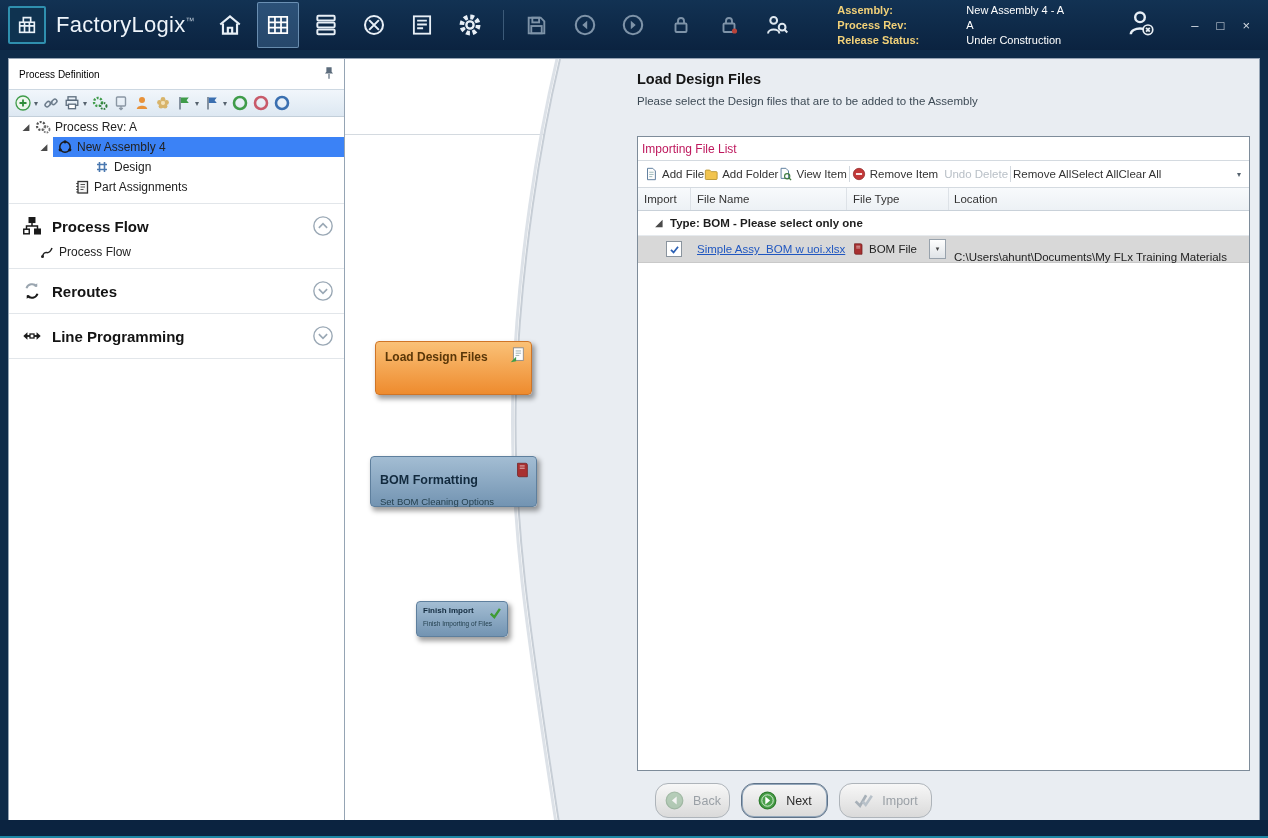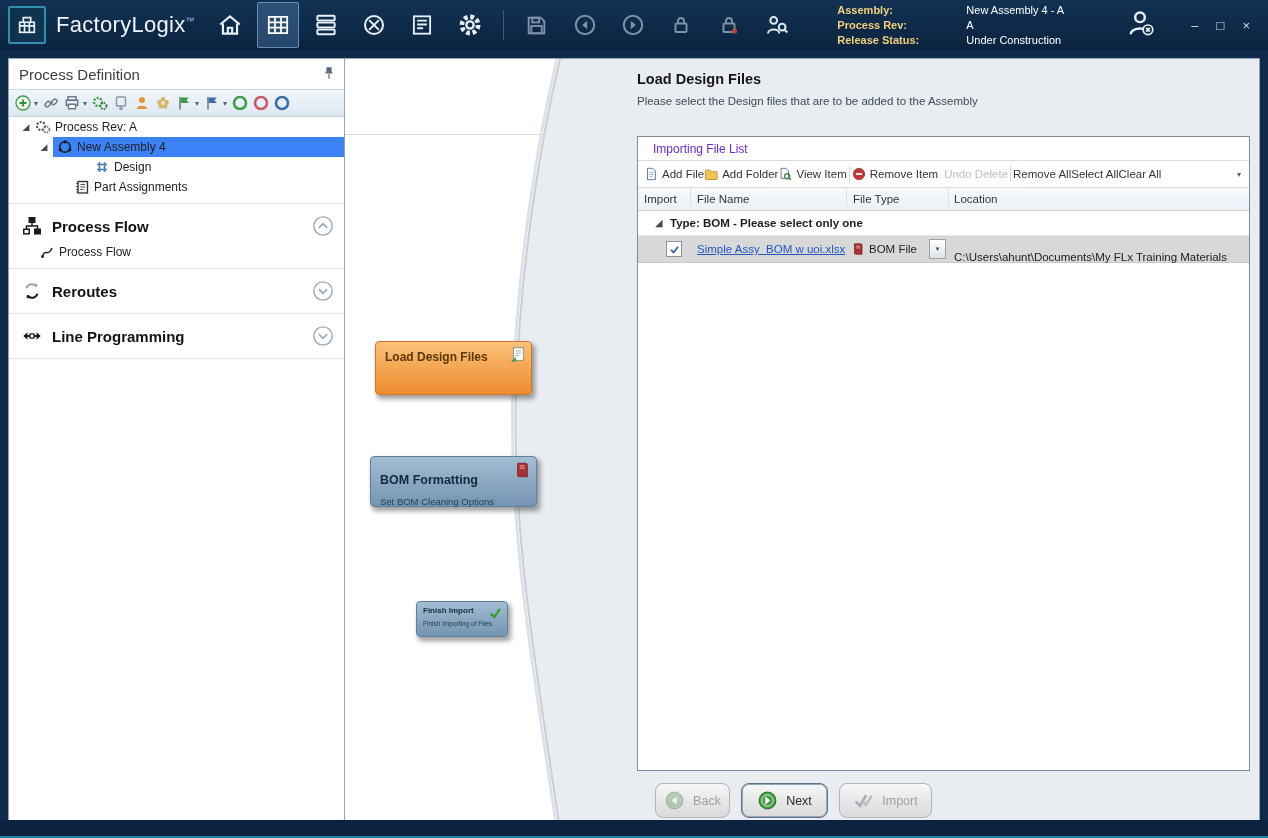--- a/index.html
+++ b/index.html
@@ -26,7 +26,7 @@
   
   .sidebar{position:absolute;left:8px;top:58px;width:337px;height:764px;background:#ffffff;
            border:1px solid #95a4b4;box-sizing:border-box;overflow:hidden;}
-  .sb-header{height:30px;display:flex;align-items:center;padding:0 8px 0 10px;font-size:15px;color:#404040;}
+  .sb-header{height:30px;display:flex;align-items:center;padding:0 8px 0 10px;font-size:10px;color:#000000;}
   .sb-header .spacer{flex:1;}
   .sb-toolbar{height:26px;background:linear-gradient(#f1f6fb,#dde8f2);border-top:1px solid #cdd8e2;
               border-bottom:1px solid #c3cfda;display:flex;align-items:center;gap:5px;padding:0 6px;}

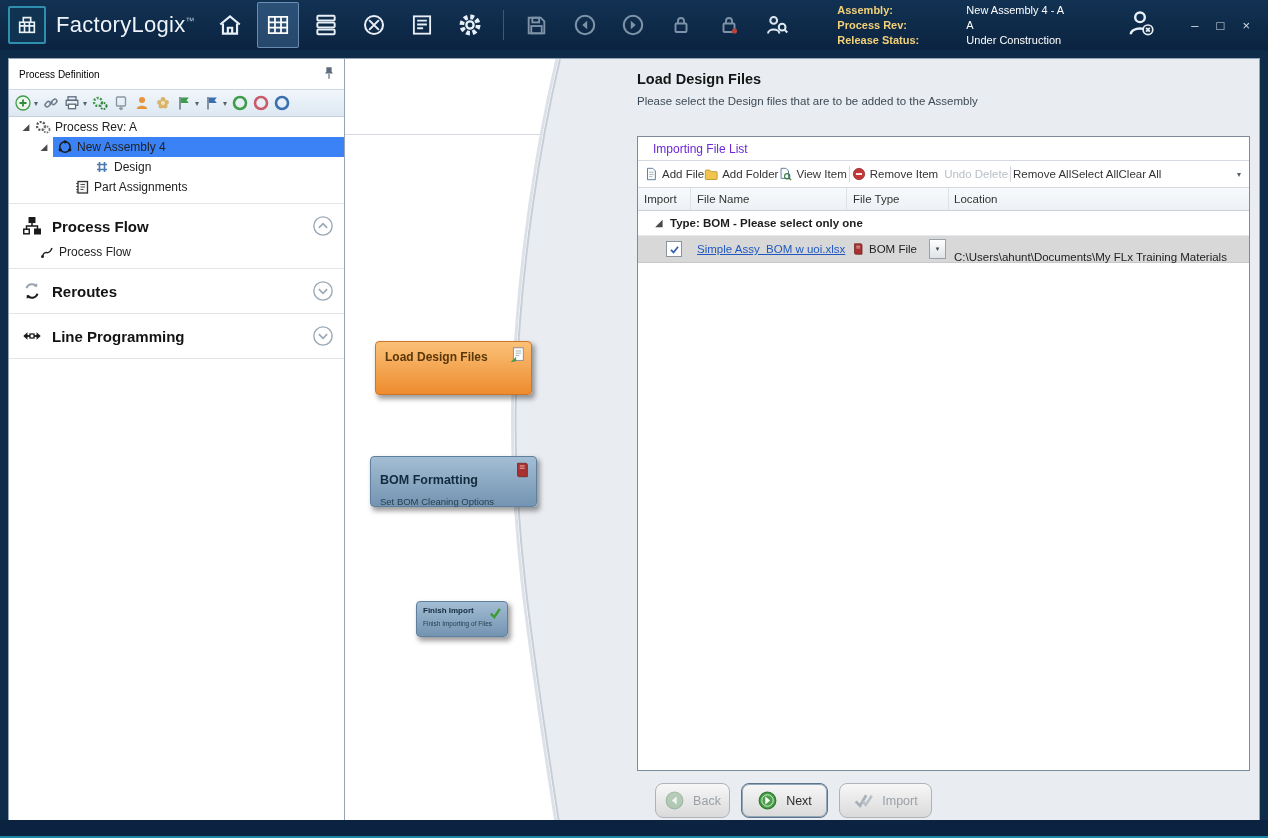--- a/index.html
+++ b/index.html
@@ -65,7 +65,7 @@
   
   .file-panel{position:absolute;left:292px;top:77px;width:613px;height:635px;background:#ffffff;
               border:1px solid #7e8c9a;box-sizing:border-box;display:flex;flex-direction:column;}
-  .fp-title{height:23px;display:flex;align-items:center;padding:0 15px;font-size:12px;color:#6d28d9;
+  .fp-title{height:23px;display:flex;align-items:center;padding:0 4px;font-size:12px;color:#be185d;
             border-bottom:1px solid #d4dae0;}
   .fp-toolbar{height:26px;display:flex;align-items:center;padding:0 6px;font-size:11.5px;color:#333;
               border-bottom:1px solid #d4dae0;}

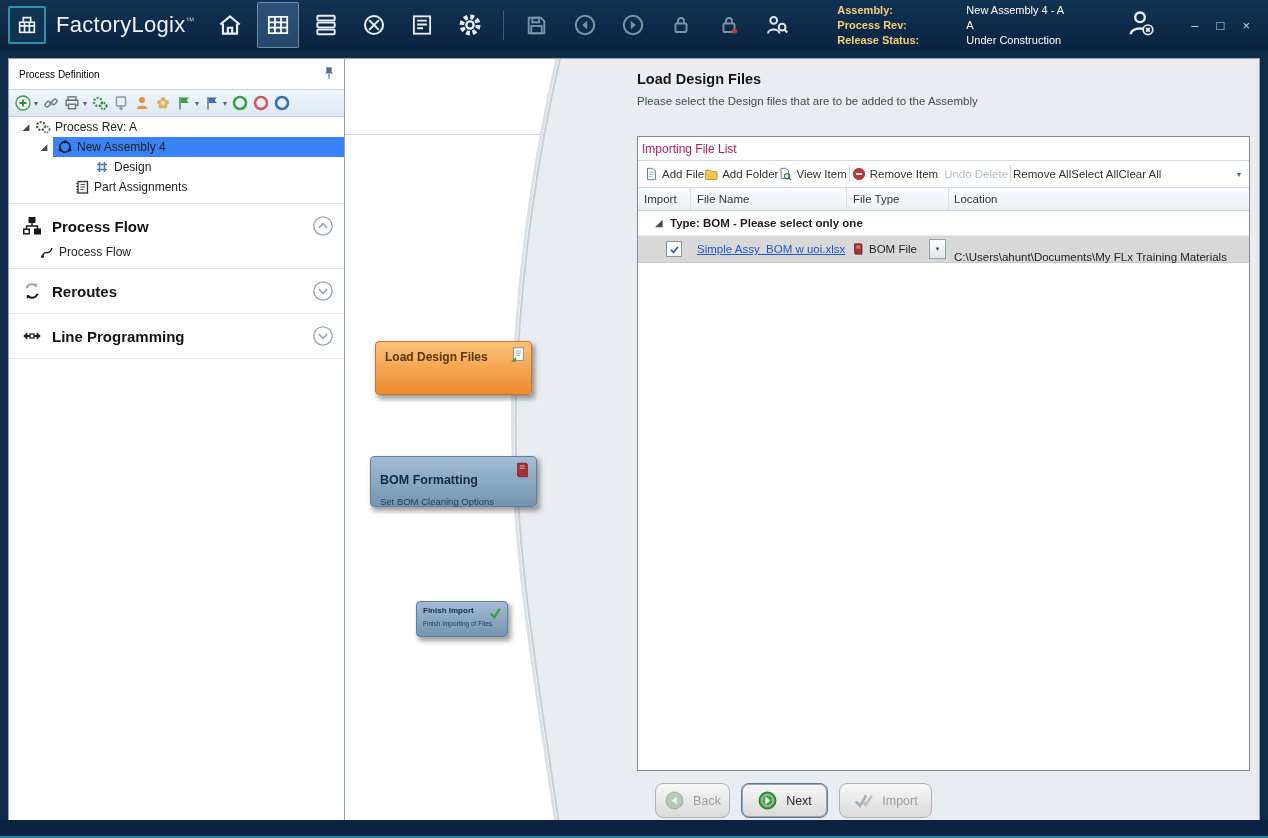--- a/index.html
+++ b/index.html
@@ -92,7 +92,7 @@
   .fp-body-rest{flex:1;background:#fff;}
   
   .btn{position:absolute;top:724px;height:35px;display:flex;align-items:center;justify-content:center;gap:8px;
-       background:linear-gradient(#f7f7f7,#dadada);border:1px solid #aeb4ba;border-radius:8px;
+       background:linear-gradient(#f7f7f7,#dadada);border:1px solid #aeb4ba;border-radius:13px;
        font-size:12.5px;box-sizing:border-box;}
   .btn .txt-dis{color:#9aa0a6;}
   .btn .txt-en{color:#2b2b2b;}

